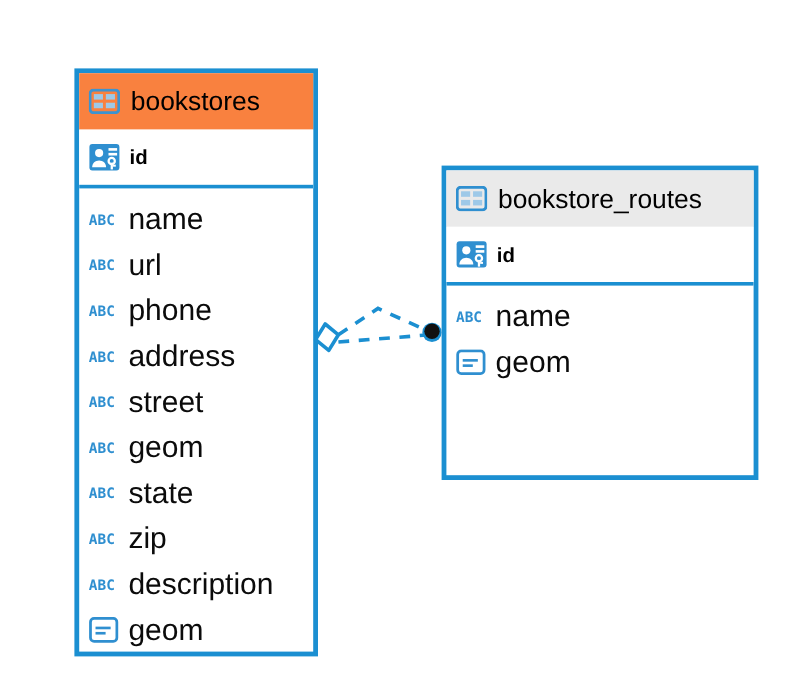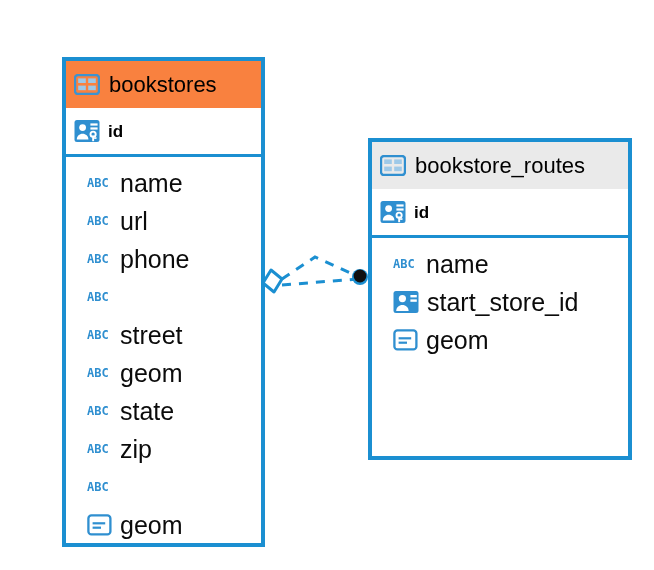--- a/index.html
+++ b/index.html
@@ -38,7 +38,7 @@
     left: 368px;
     top: 138px;
     width: 264px;
-    height: 322px;
+    height: 262px;
   }
 
   .entity-header {

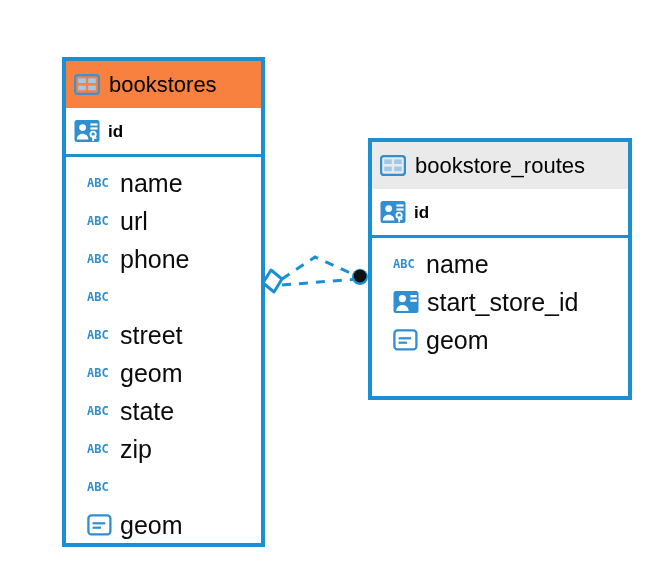--- a/index.html
+++ b/index.html
@@ -76,7 +76,7 @@
   }
 
   .field-list {
-    padding: 7px 0 6px 13px;
+    padding: 7px 0 6px 0;
   }
   .field-row {
     display: flex;

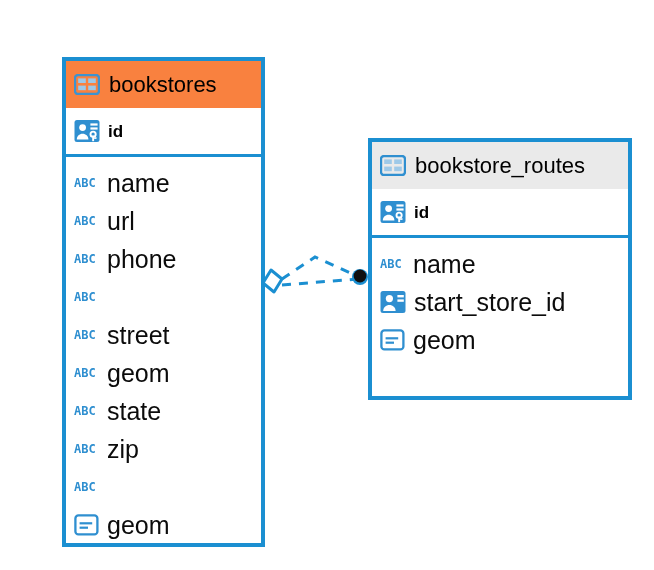--- a/index.html
+++ b/index.html
@@ -173,6 +173,7 @@
         <svg class="icon icon-abc" viewBox="0 0 25 14">
           <text x="0" y="11.4" font-family="'DejaVu Sans Mono', monospace" font-size="12" font-weight="bold" fill="#2f8fd0">ABC</text>
         </svg>
+        <span class="field-label">address</span>
       </div>
 
       <div class="field-row">

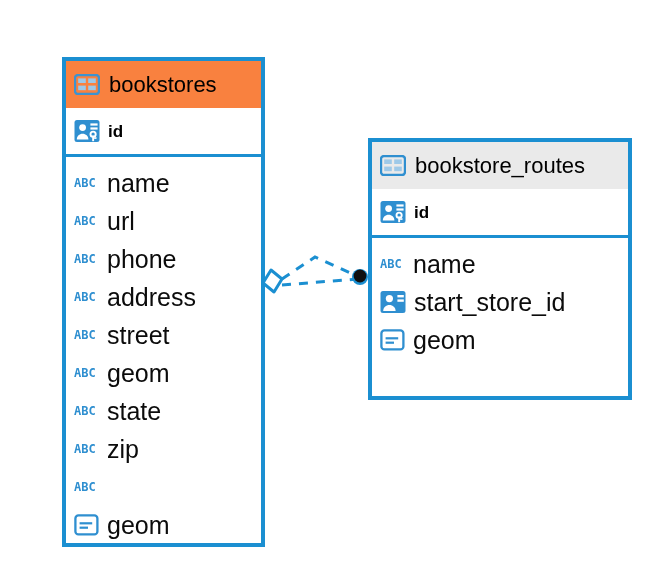--- a/index.html
+++ b/index.html
@@ -258,16 +258,6 @@
         <span class="field-label">name</span>
       </div>
 
-      <div class="field-row">
-        <svg class="icon icon-fk" viewBox="0 0 26 24">
-          <rect x="0.5" y="1" width="25" height="22" rx="2.5" ry="2.5" fill="#2f8fd0"></rect>
-          <circle cx="9.4" cy="8.6" r="3.6" fill="#ffffff"></circle>
-          <path d="M3.2 21c0-3.5 2.8-6 6.2-6s6.2 2.5 6.2 6z" fill="#ffffff"></path>
-          <rect x="17.4" y="5" width="6.4" height="2.4" fill="#ffffff"></rect>
-          <rect x="17.4" y="9.4" width="6.4" height="2.4" fill="#ffffff"></rect>
-        </svg>
-        <span class="field-label">start_store_id</span>
-      </div>
 
 
       <div class="field-row">

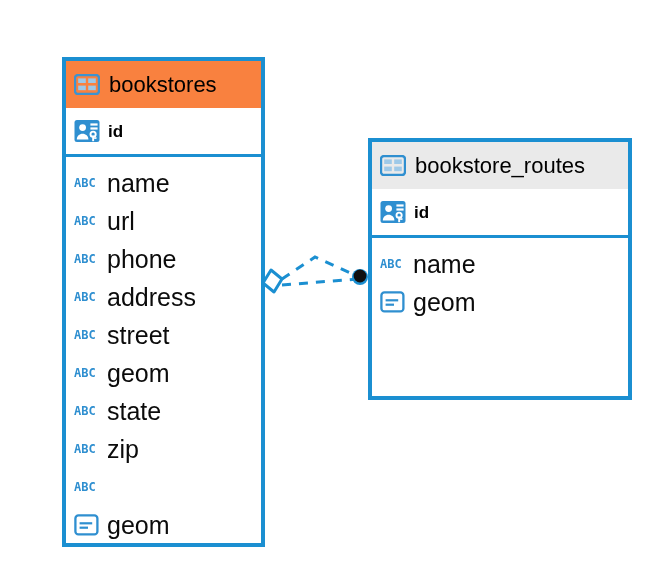--- a/index.html
+++ b/index.html
@@ -208,6 +208,7 @@
         <svg class="icon icon-abc" viewBox="0 0 25 14">
           <text x="0" y="11.4" font-family="'DejaVu Sans Mono', monospace" font-size="12" font-weight="bold" fill="#2f8fd0">ABC</text>
         </svg>
+        <span class="field-label">description</span>
       </div>
 
       <div class="field-row">

